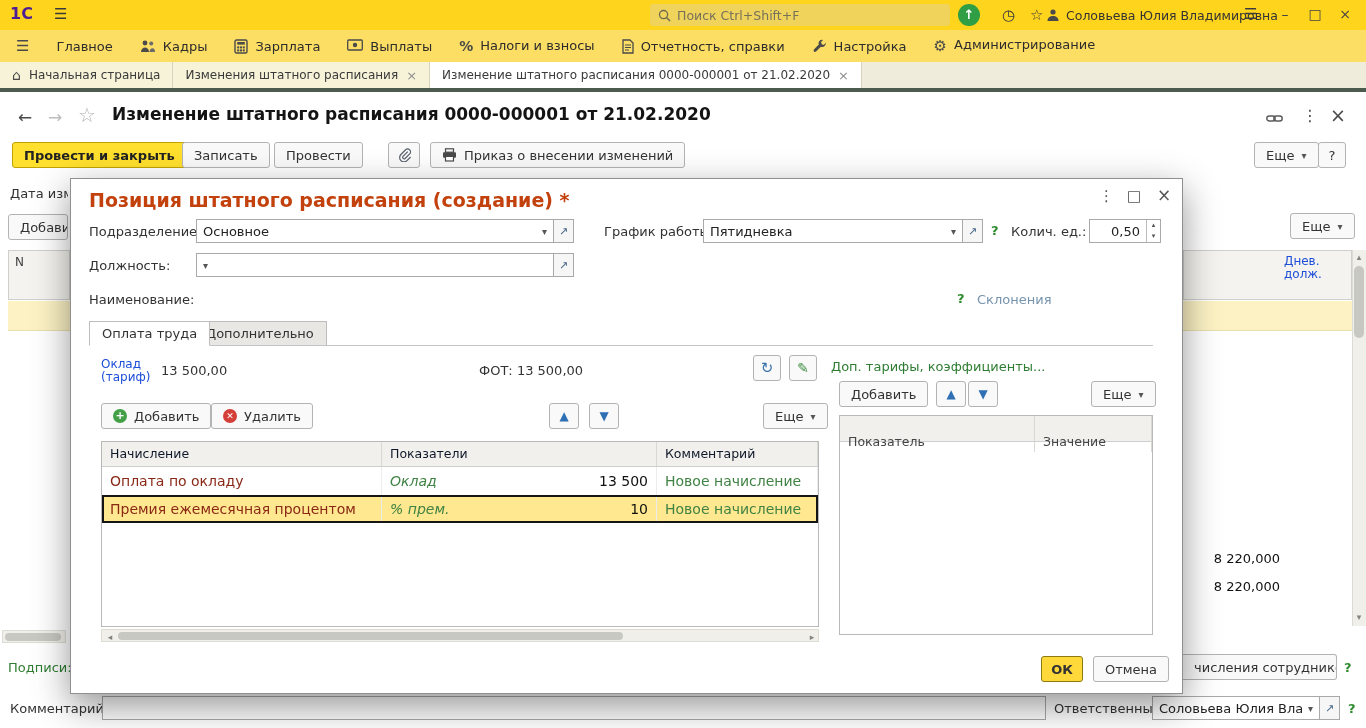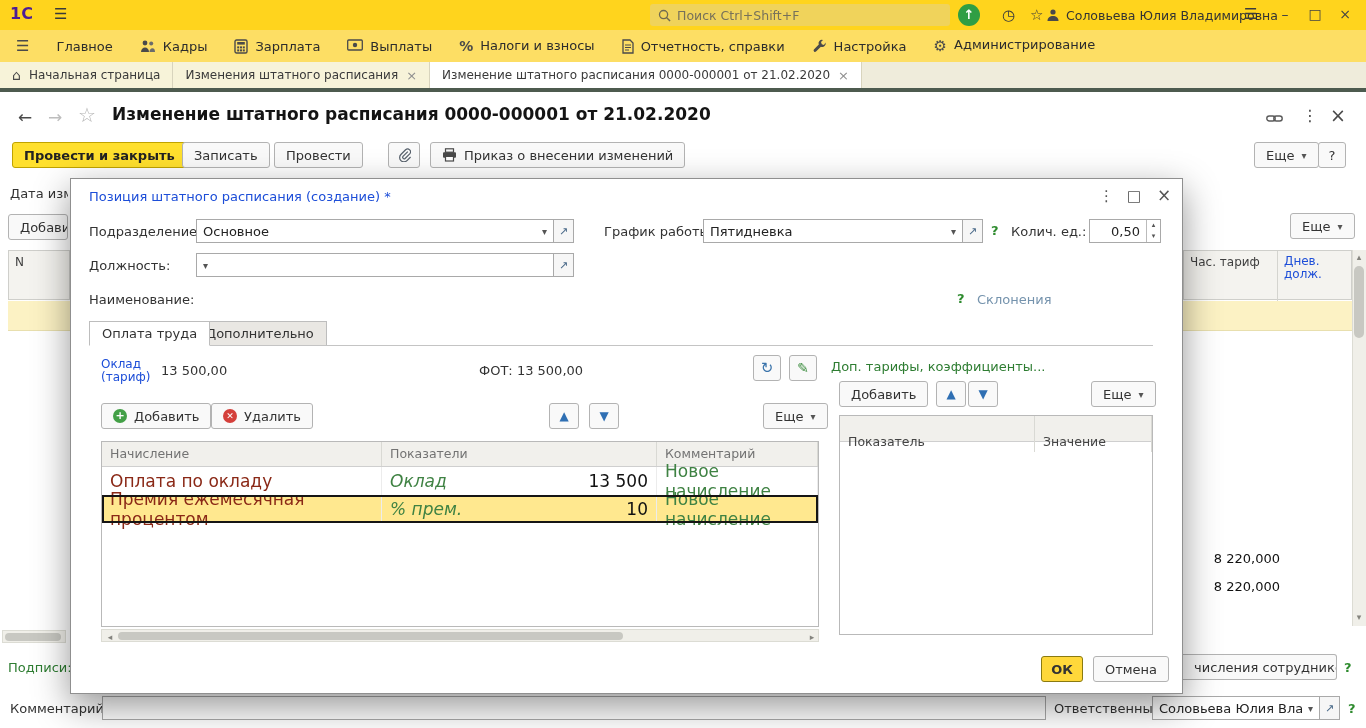--- a/index.html
+++ b/index.html
@@ -55,7 +55,7 @@
 .spin span{flex:1;font-size:7px;line-height:10px;text-align:center;color:#555;cursor:pointer}
 
 .modal{position:absolute;left:70px;top:178px;width:1113px;height:516px;background:#fff;border:1px solid #8f8f8f;box-shadow:0 12px 34px rgba(0,0,0,.42);z-index:30}
-.m-title{position:absolute;left:18px;top:10px;font-size:13px;font-weight:normal;color:#1d4ed8;white-space:nowrap}
+.m-title{position:absolute;left:18px;top:10px;font-size:19px;font-weight:bold;color:#c2410c;white-space:nowrap}
 .m-ico{position:absolute;top:8px;font-size:15px;color:#555;cursor:pointer}
 .mtab{position:absolute;top:142px;height:25px;display:flex;align-items:center;padding:0 12px;font-size:13px;border:1px solid #bdbdbd;background:#e9e7e3;color:#333;cursor:pointer}
 .mtab.active{background:#fff;border-bottom:1px solid #fff;z-index:2}

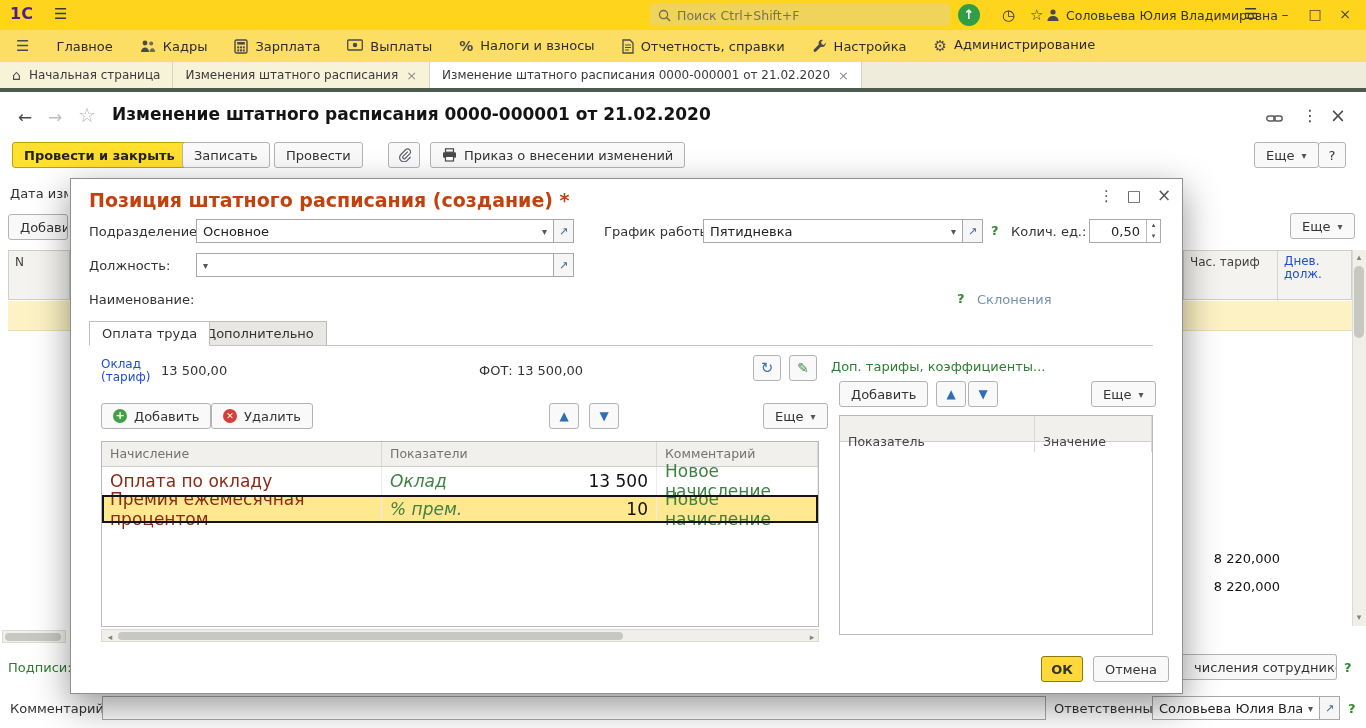--- a/index.html
+++ b/index.html
@@ -260,7 +260,6 @@
 
   <div class="hdrbox" style="left:8px;top:250px;width:62px;height:50px;padding:4px 6px">N</div>
   <div class="hdrbox" style="left:1183px;top:250px;width:169px;height:50px">
-    <div style="position:absolute;left:0;top:0;width:94px;height:50px;border-right:1px solid #d4d4cf;padding:4px 6px">Час. тариф</div>
     <div style="position:absolute;left:94px;top:0;width:75px;height:50px;padding:4px 6px">
       <div class="small">Днев.</div>
       <div class="small">долж.</div>

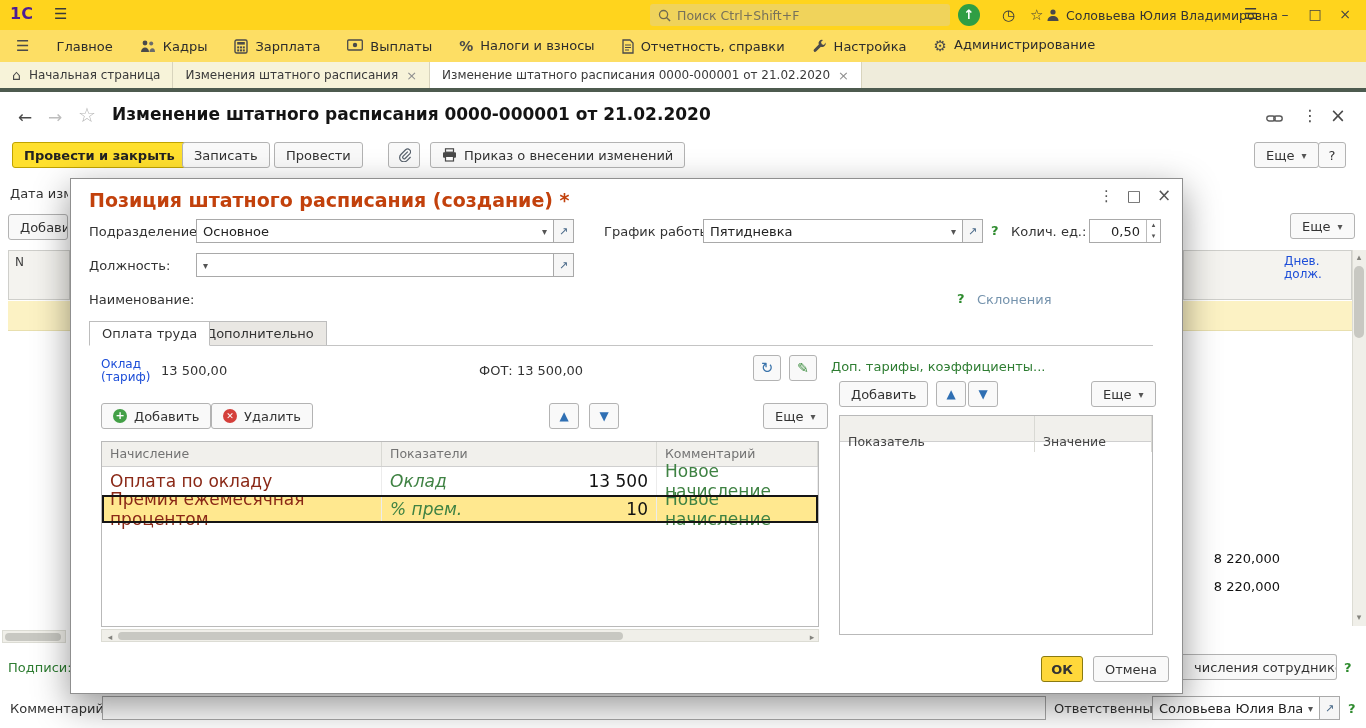--- a/index.html
+++ b/index.html
@@ -66,7 +66,7 @@
 .ic-del{display:inline-block;width:14px;height:14px;border-radius:50%;background:#d43f3a;color:#fff;font-size:9px;font-weight:bold;line-height:14px;text-align:center}
 .arrowblue{color:#2f6fb3;font-size:12px}
 .acc-table{position:absolute;left:30px;top:262px;width:718px;height:186px;border:1px solid #b9b9b9;background:#fff;overflow:hidden}
-.acc-head{display:flex;height:25px;background:#f1f0ec;border-bottom:1px solid #cfcfcf;font-size:12.5px;color:#737373}
+.acc-head{display:flex;height:25px;background:#f1f0ec;border-bottom:1px solid #cfcfcf;font-size:12.5px;color:#0f172a}
 .acc-head div{padding:4px 8px;border-right:1px solid #d9d9d4}
 .w1{width:280px}.w2{width:275px}.w3{flex:1}
 .acc-row{display:flex;height:28px;align-items:flex-end;font-size:17px}

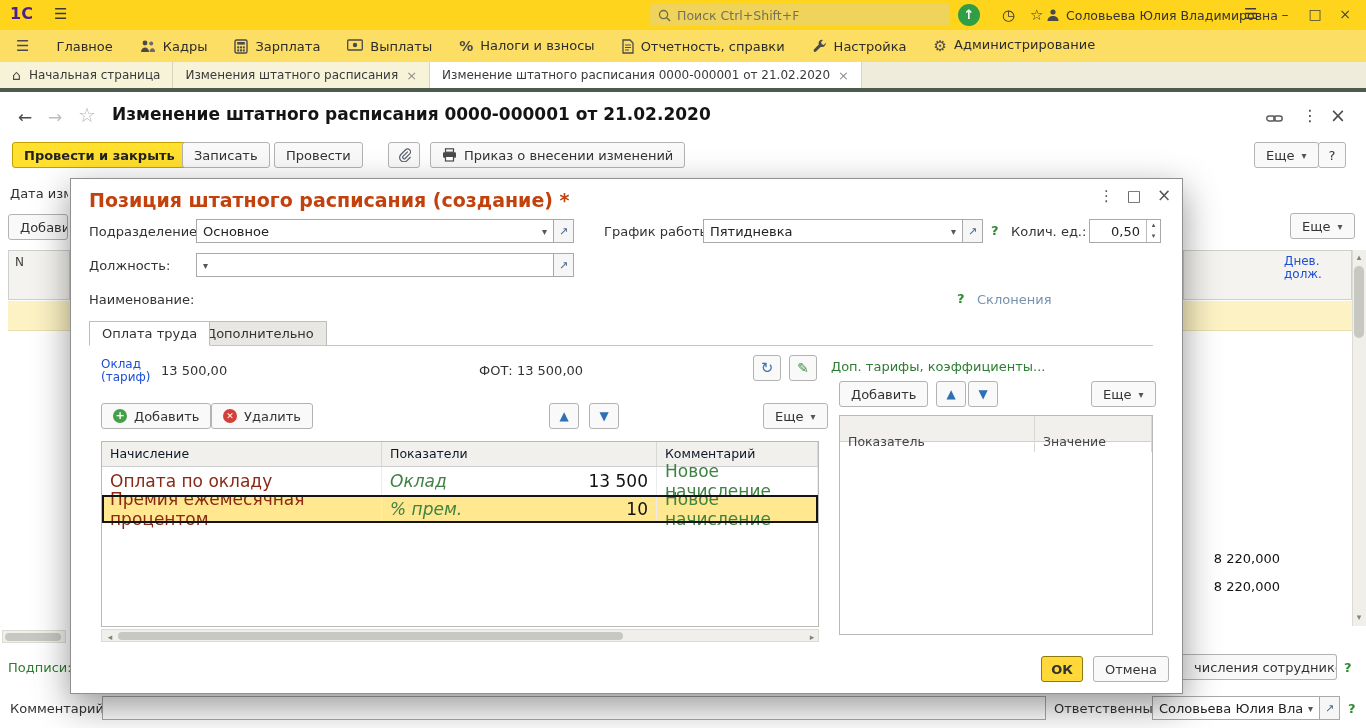--- a/index.html
+++ b/index.html
@@ -69,7 +69,7 @@
 .acc-head{display:flex;height:25px;background:#f1f0ec;border-bottom:1px solid #cfcfcf;font-size:12.5px;color:#0f172a}
 .acc-head div{padding:4px 8px;border-right:1px solid #d9d9d4}
 .w1{width:280px}.w2{width:275px}.w3{flex:1}
-.acc-row{display:flex;height:28px;align-items:flex-end;font-size:17px}
+.acc-row{display:flex;height:28px;align-items:flex-end;font-size:14px}
 .acc-row .c{padding:0 8px;border-right:1px solid #ececec;height:100%;display:flex;align-items:center}
 .acc-name{color:#8a2816}
 .c2i{display:flex;width:100%;align-items:center}

